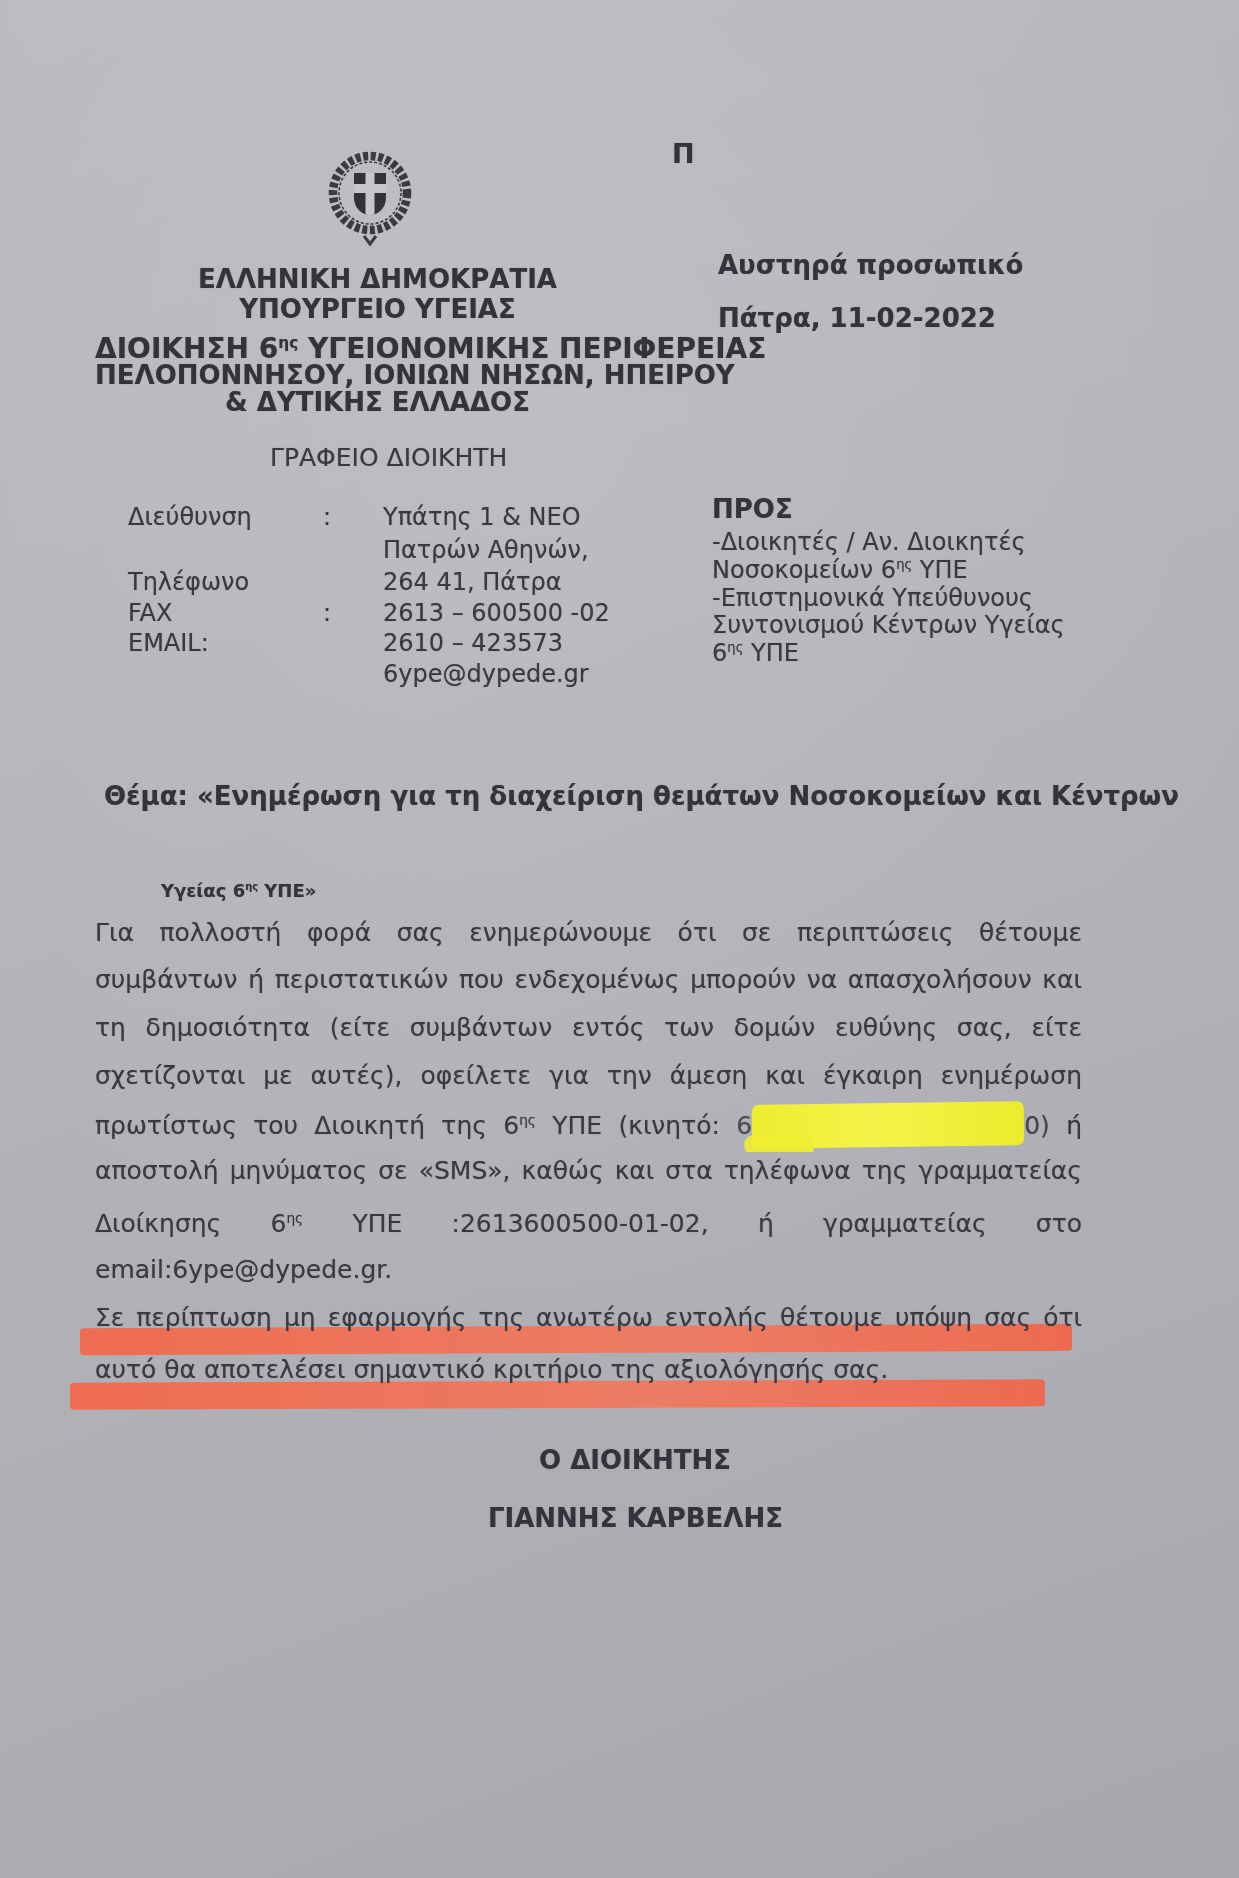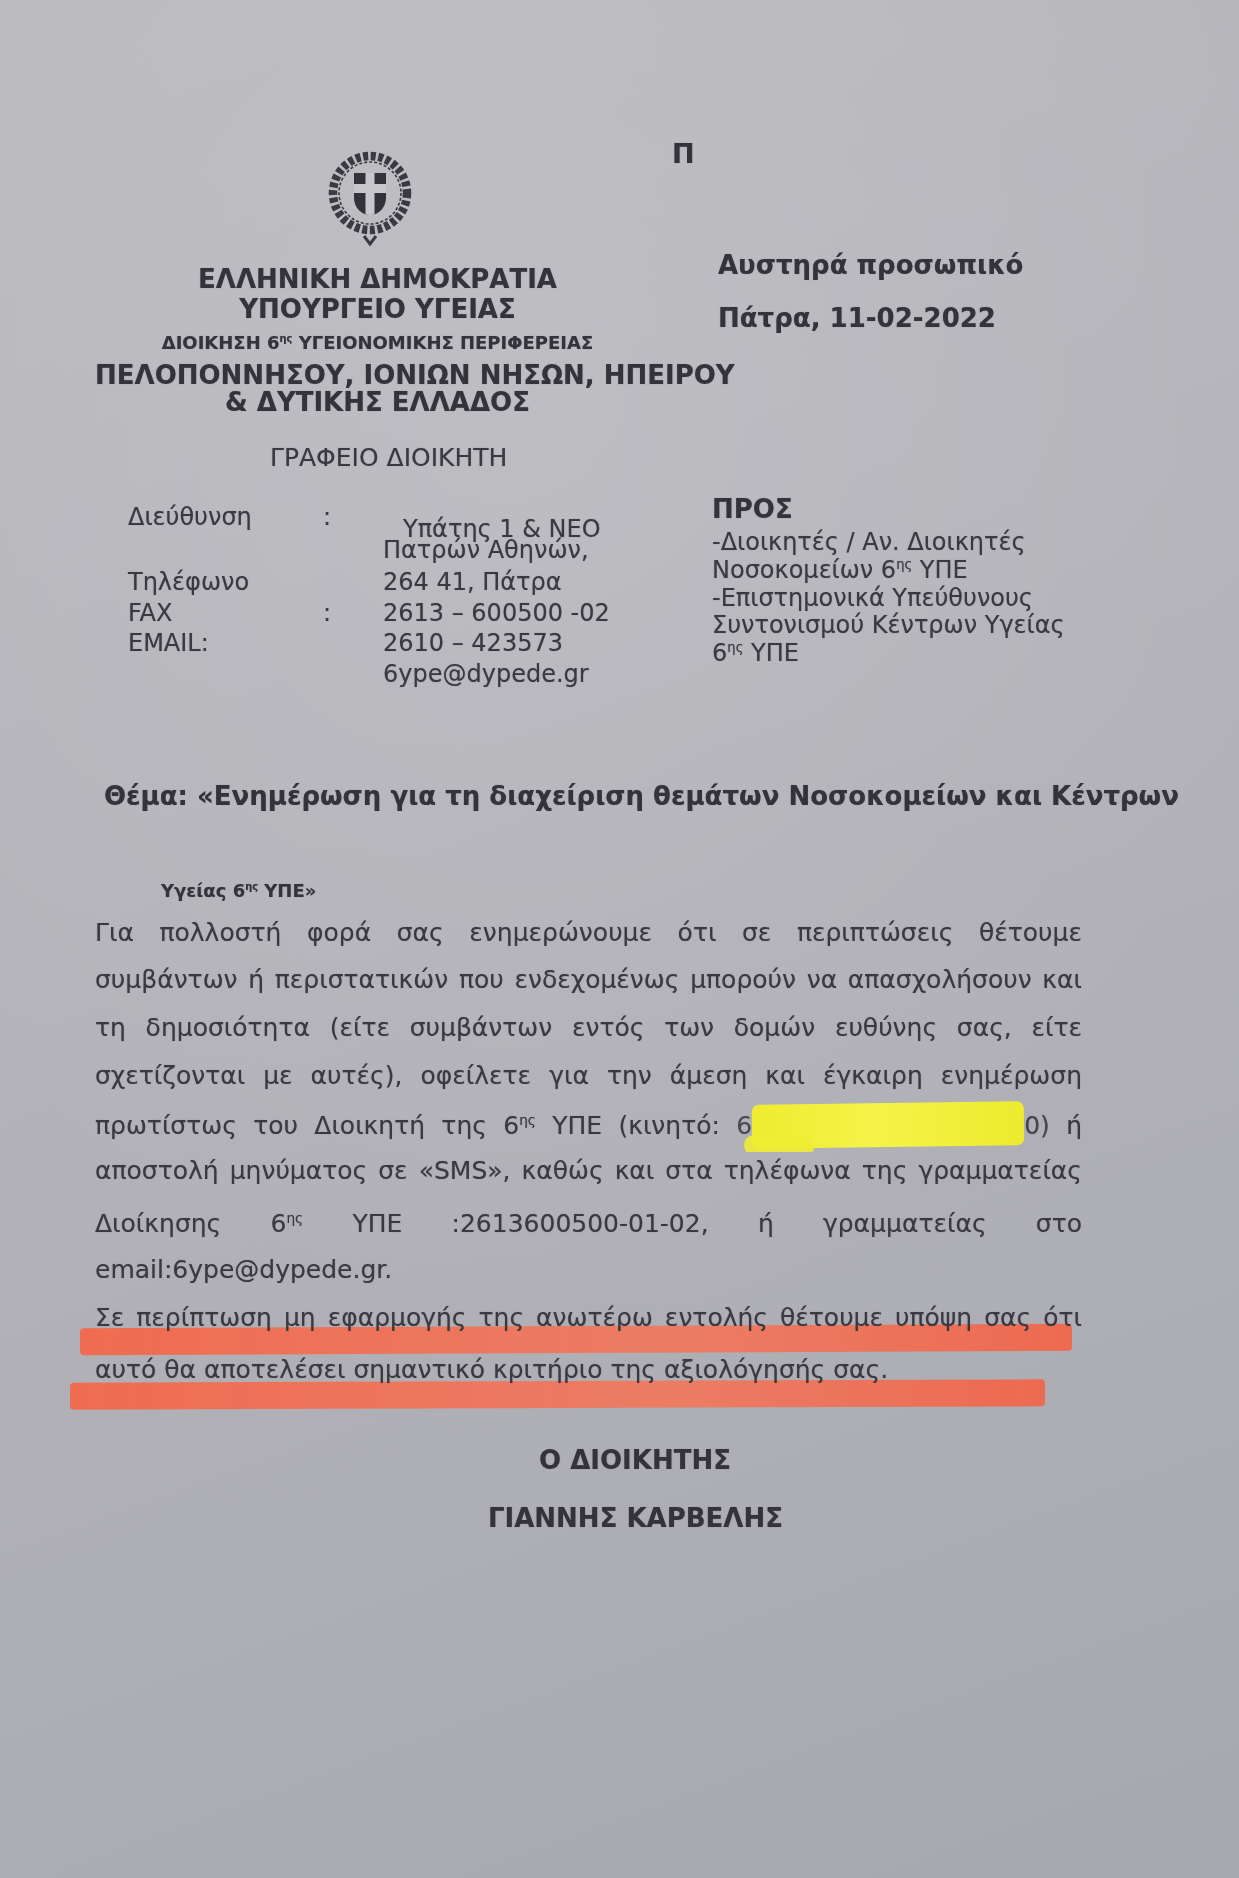--- a/index.html
+++ b/index.html
@@ -69,7 +69,7 @@
 
     <div class="tx b hdr" style="top:264px;font-size:26px;">ΕΛΛΗΝΙΚΗ   ΔΗΜΟΚΡΑΤΙΑ</div>
     <div class="tx b hdr" style="top:294px;font-size:26px;">ΥΠΟΥΡΓΕΙΟ   ΥΓΕΙΑΣ</div>
-    <div class="tx b hdr" style="top:332px;font-size:18px;text-align:center;"><span>ΔΙΟΙΚΗΣΗ 6</span><sup>ης</sup><span> ΥΓΕΙΟΝΟΜΙΚΗΣ ΠΕΡΙΦΕΡΕΙΑΣ</span></div>
+    <div class="tx b hdr" style="top:332px;font-size:28px;text-align:center;"><span>ΔΙΟΙΚΗΣΗ 6</span><sup>ης</sup><span> ΥΓΕΙΟΝΟΜΙΚΗΣ ΠΕΡΙΦΕΡΕΙΑΣ</span></div>
     <div class="tx b hdr" style="top:387px;font-size:26px;">&amp; ΔΥΤΙΚΗΣ   ΕΛΛΑΔΟΣ</div>
     <div class="tx b hdr" style="top:360px;font-size:26px;">ΠΕΛΟΠΟΝΝΗΣΟΥ, ΙΟΝΙΩΝ ΝΗΣΩΝ, ΗΠΕΙΡΟΥ</div>
     <div class="tx" style="left:270px;top:443px;font-size:25px;">ΓΡΑΦΕΙΟ ΔΙΟΙΚΗΤΗ</div>

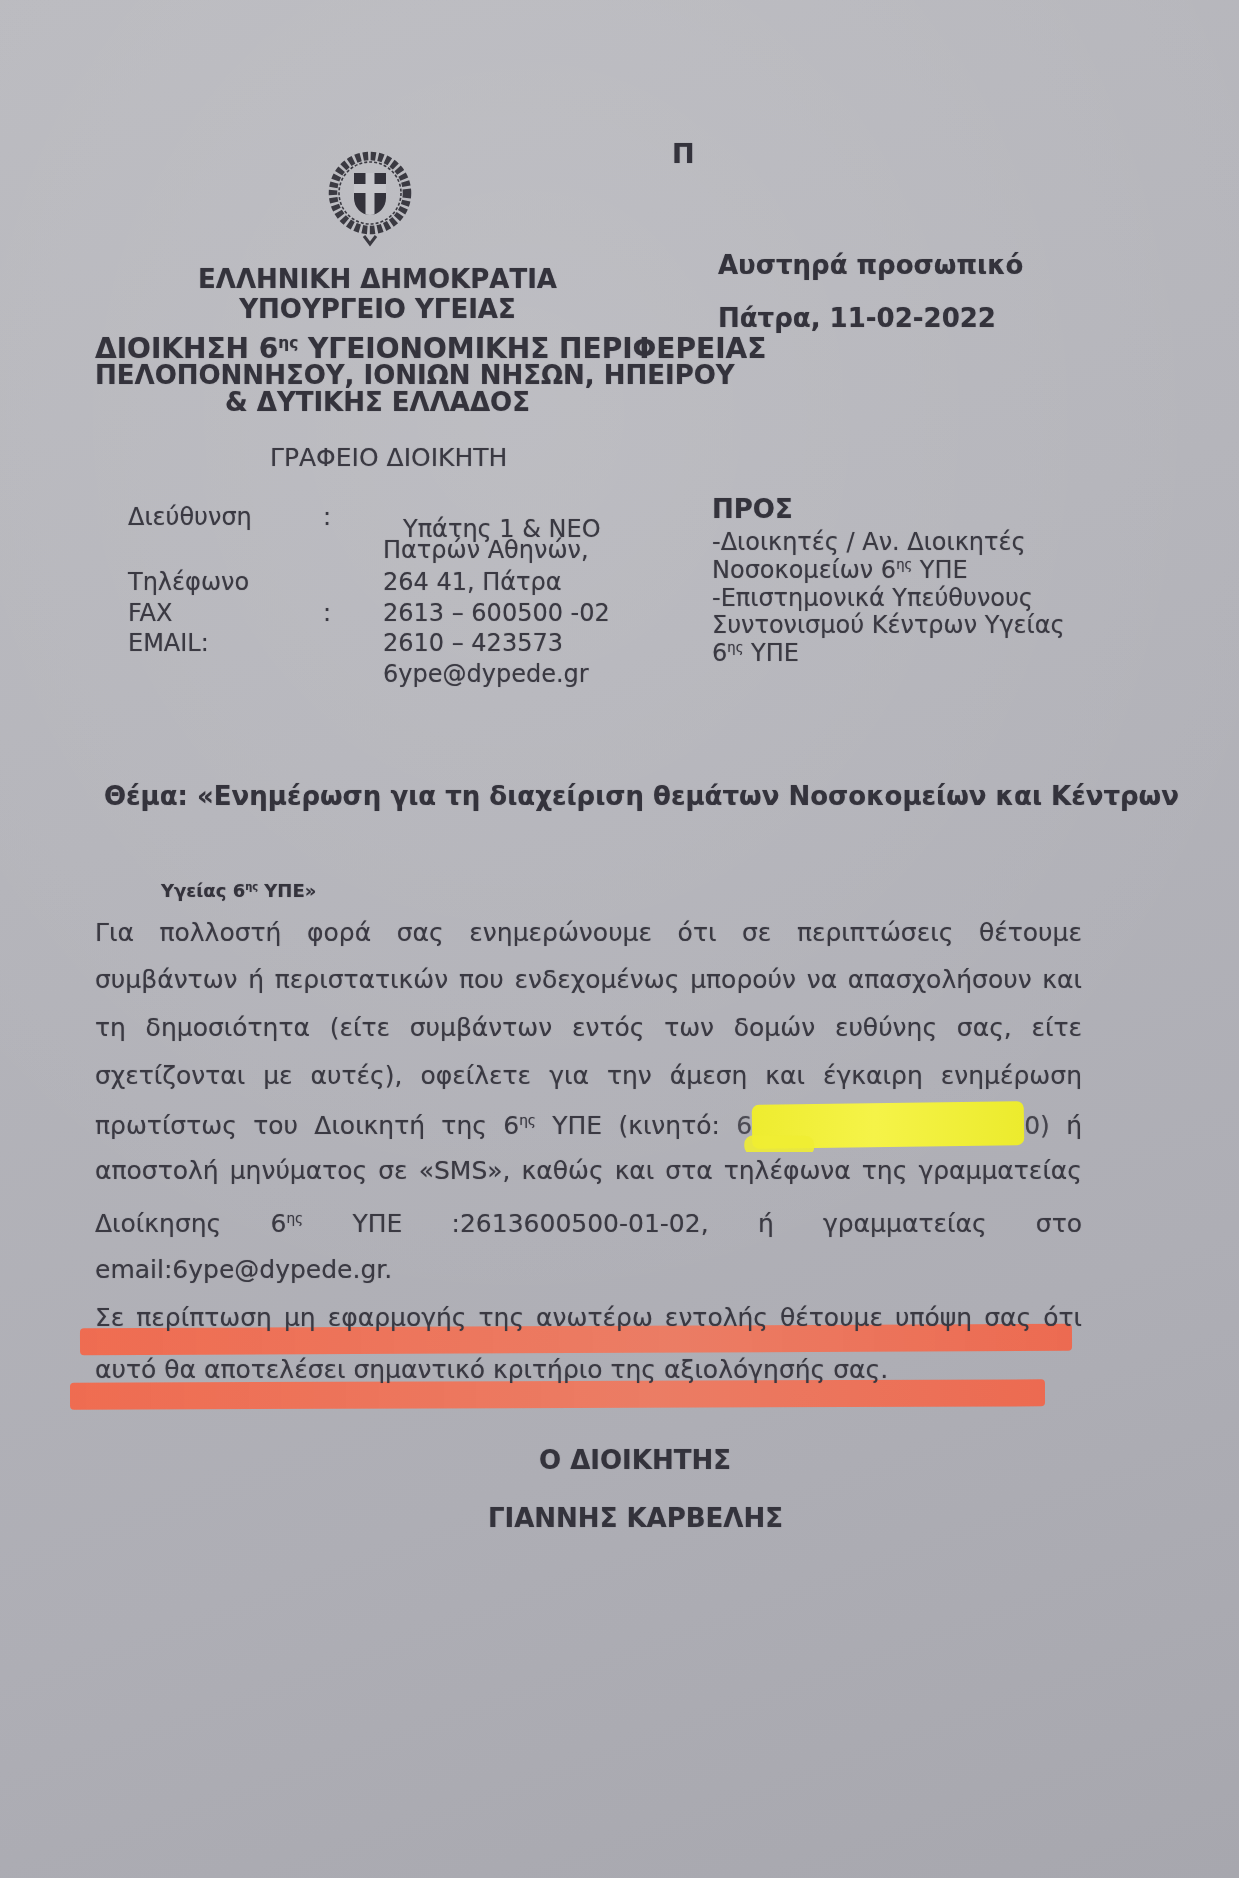--- a/index.html
+++ b/index.html
@@ -80,7 +80,7 @@
     <div class="tx" style="left:128px;top:503px;width:430px;height:200px;font-size:24px;">
       <span class="tx contact-label" style="top:0;">Διεύθυνση</span>
       <span class="tx contact-sep" style="top:0;">:</span>
-      <span class="tx contact-val" style="top:12px;margin-left:20px;">Υπάτης 1 &amp; ΝΕΟ</span>
+      <span class="tx contact-val" style="top:0;">Υπάτης 1 &amp; ΝΕΟ</span>
       <span class="tx contact-val" style="top:33px;">Πατρών Αθηνών,</span>
       <span class="tx contact-label" style="top:65px;">Τηλέφωνο</span>
       <span class="tx contact-val" style="top:65px;">264 41, Πάτρα</span>

